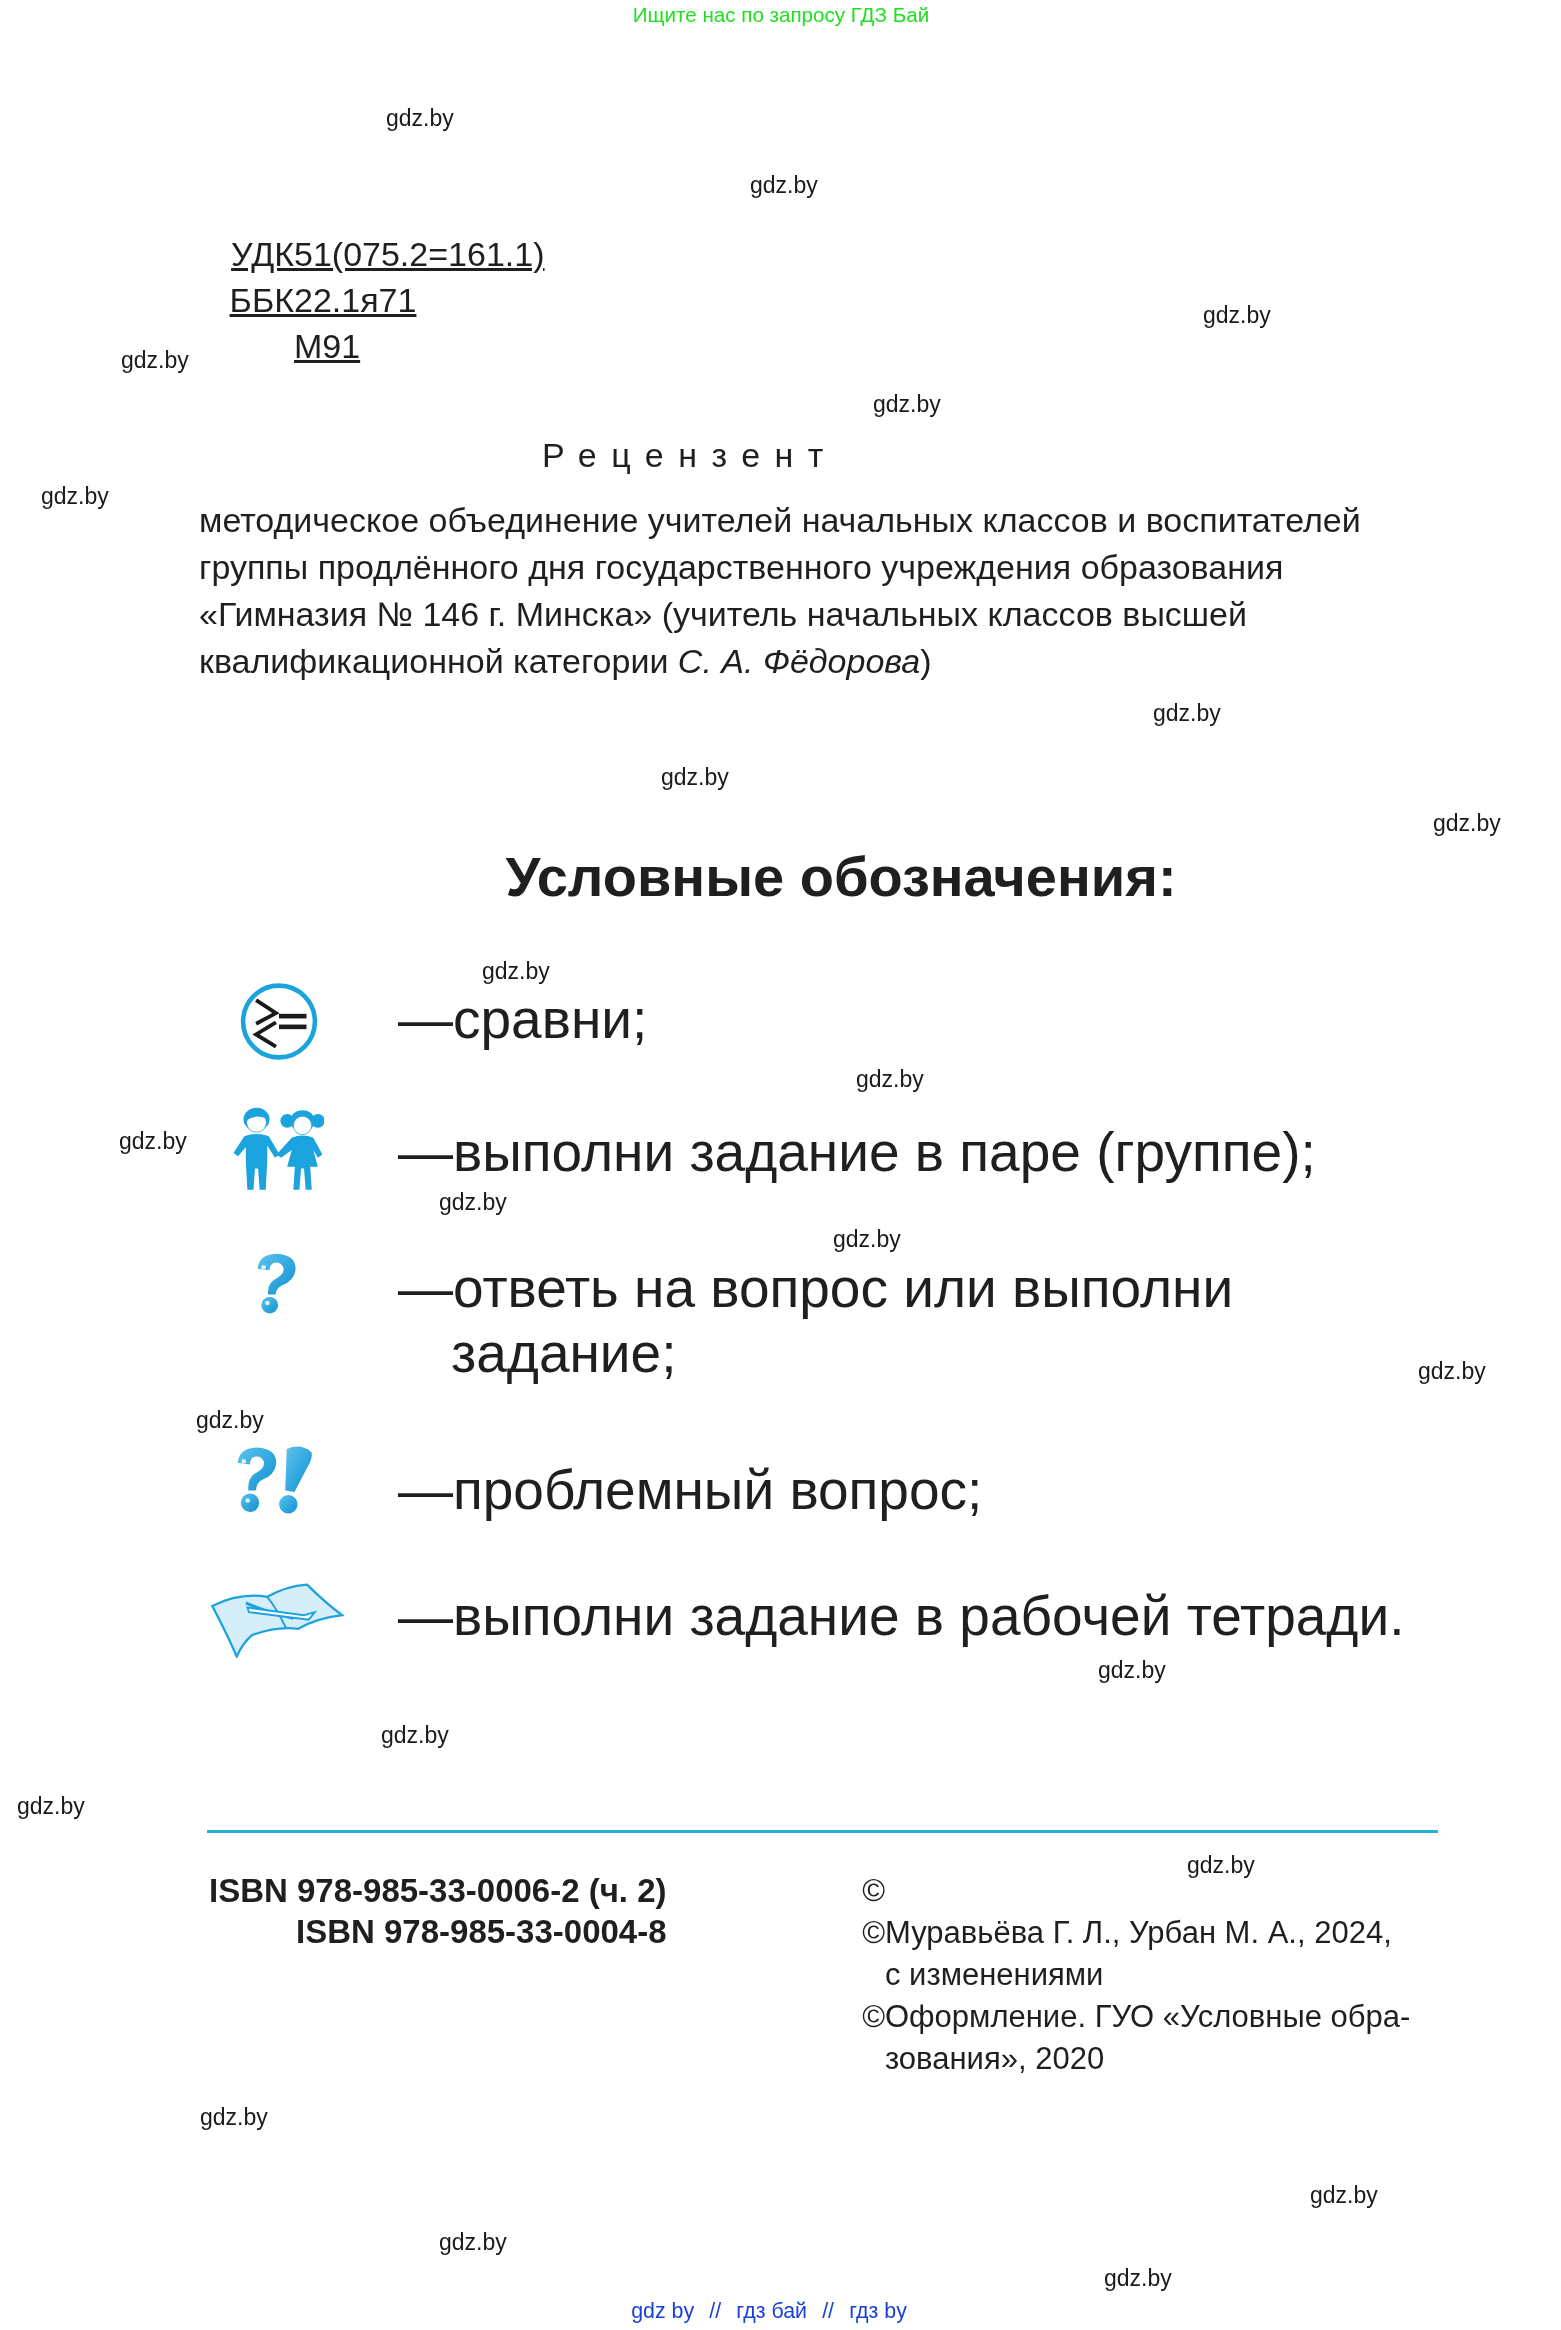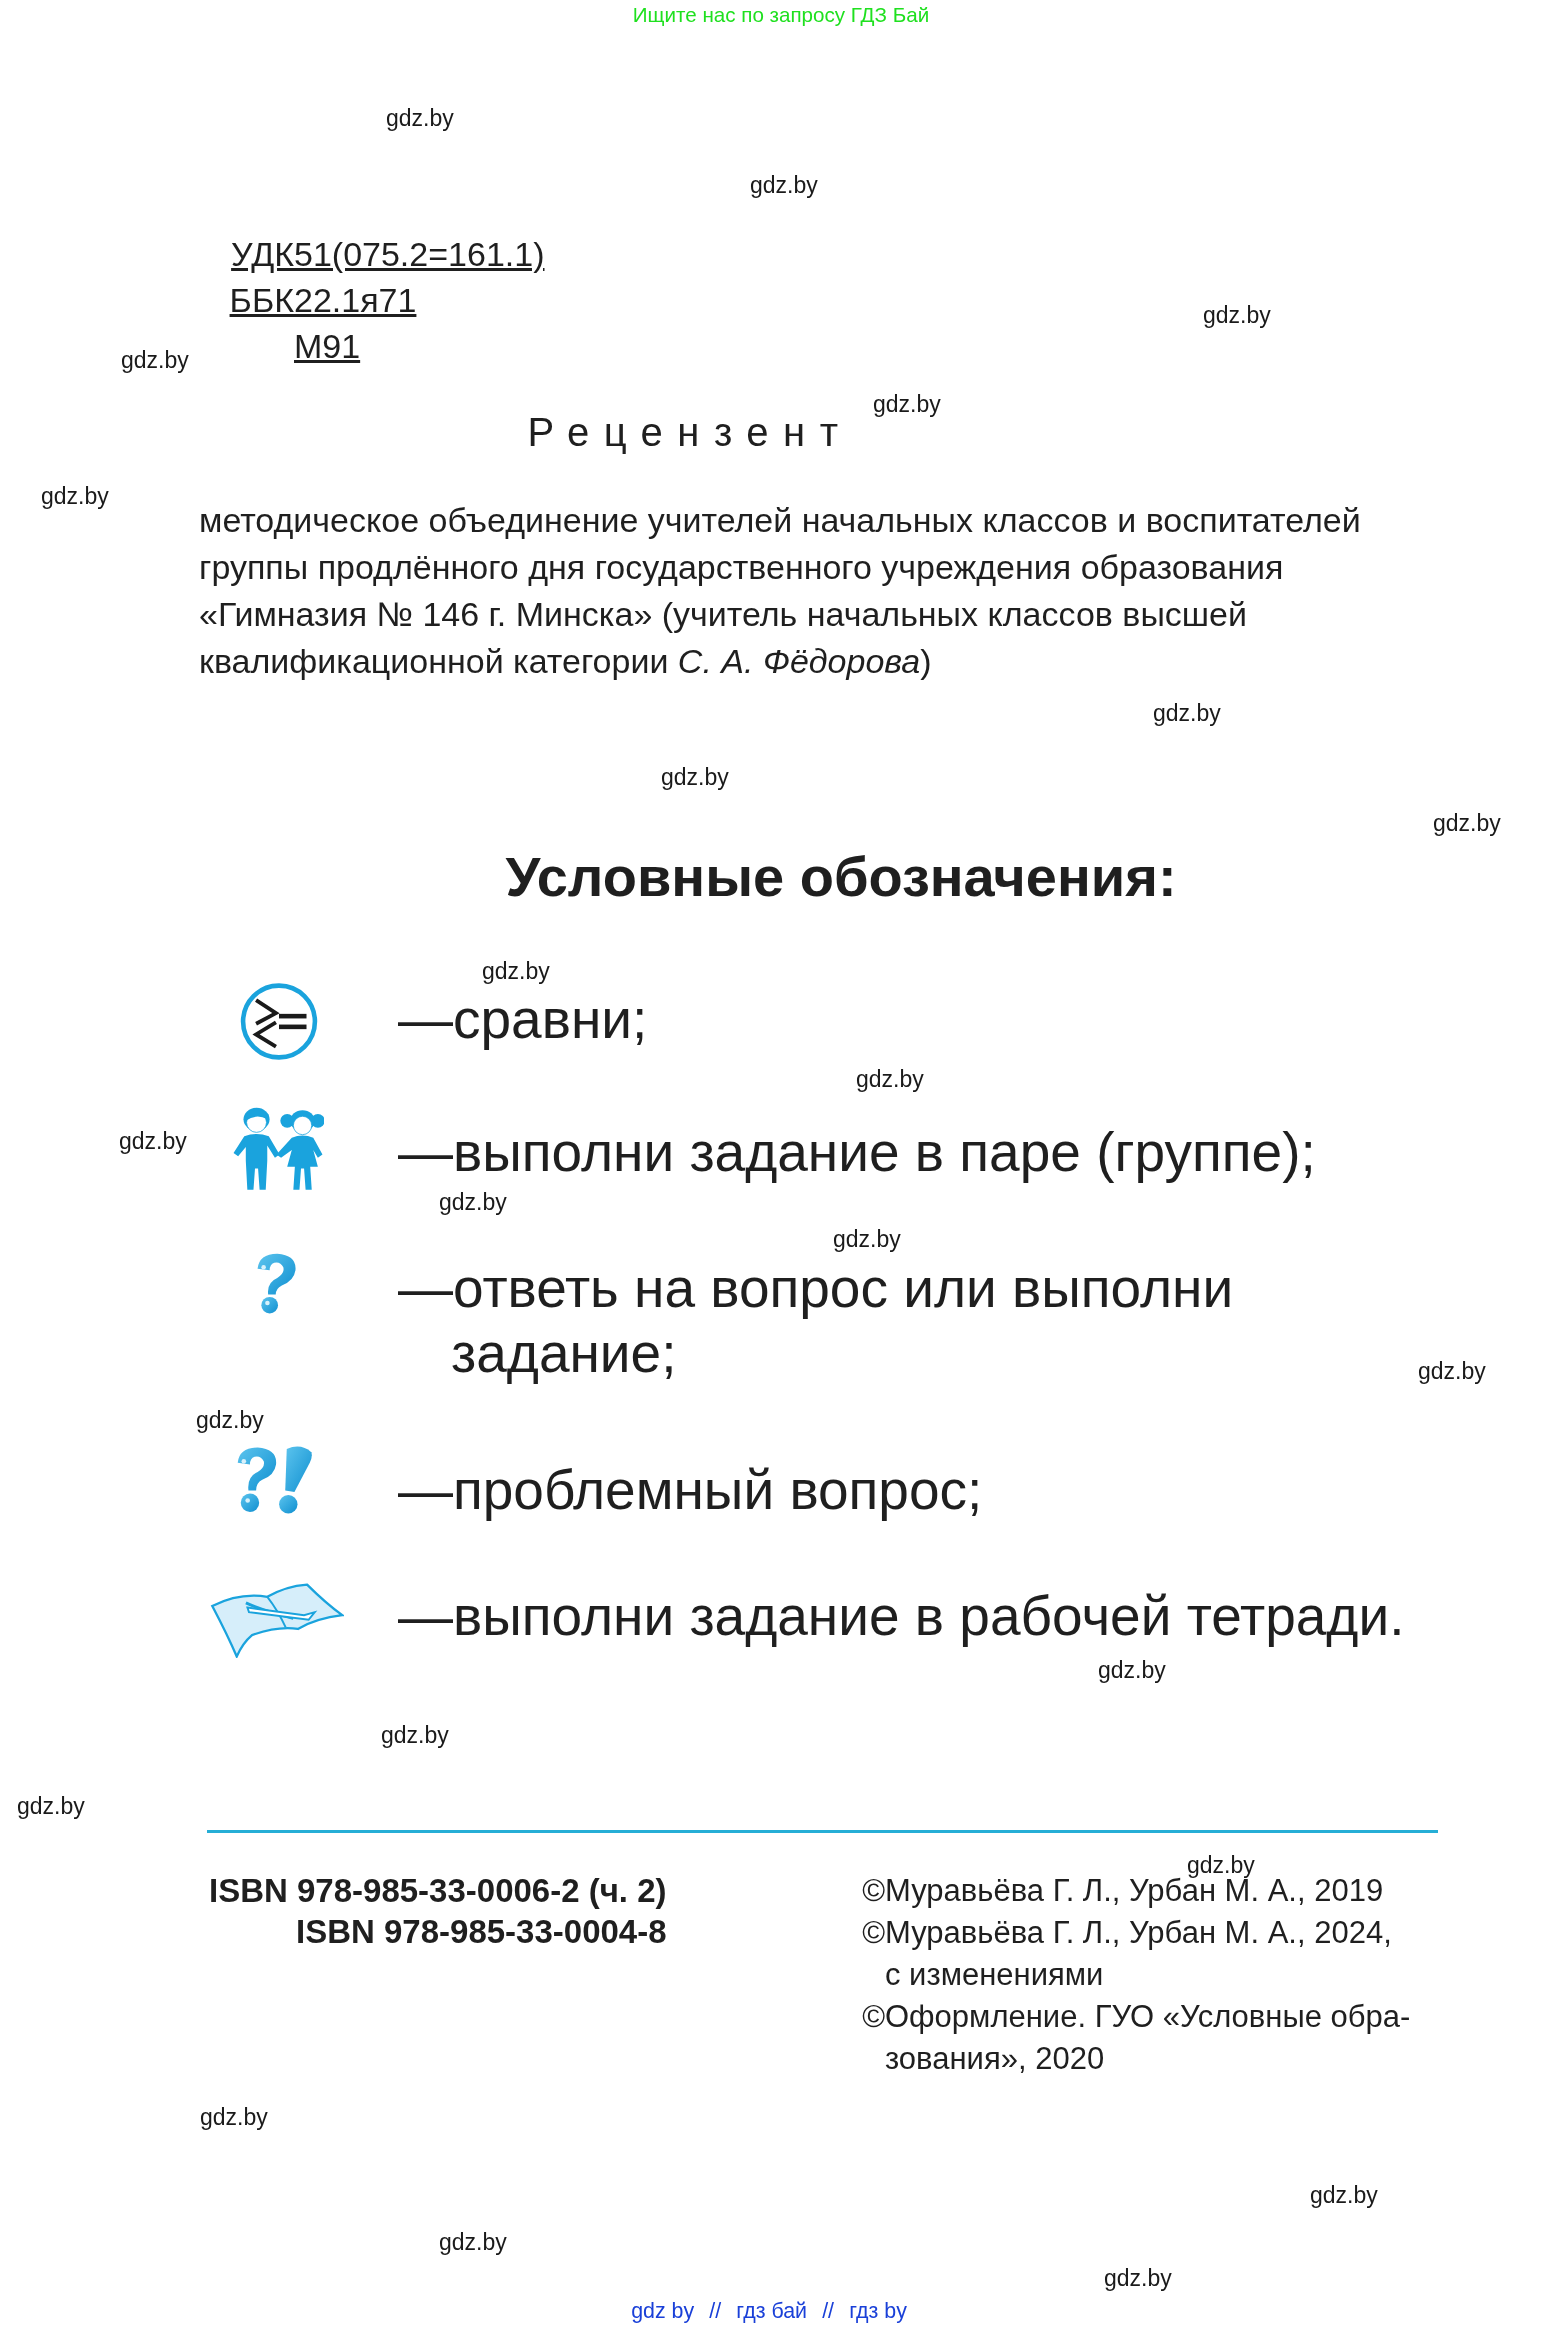--- a/index.html
+++ b/index.html
@@ -22,8 +22,8 @@
   .meta-row { display: flex; text-decoration: underline; }
   .meta-key { width: 84px; }
   .reviewer-title {
-    left: 0; width: 1349px; top: 410px;
-    text-align: center; font-size: 40px; letter-spacing: 14.5px;
+    left: 0; width: 1349px; top: 436px;
+    text-align: center; font-size: 34px; letter-spacing: 14.5px;
     padding-left: 31px; box-sizing: border-box;
   }
   .reviewer-body {

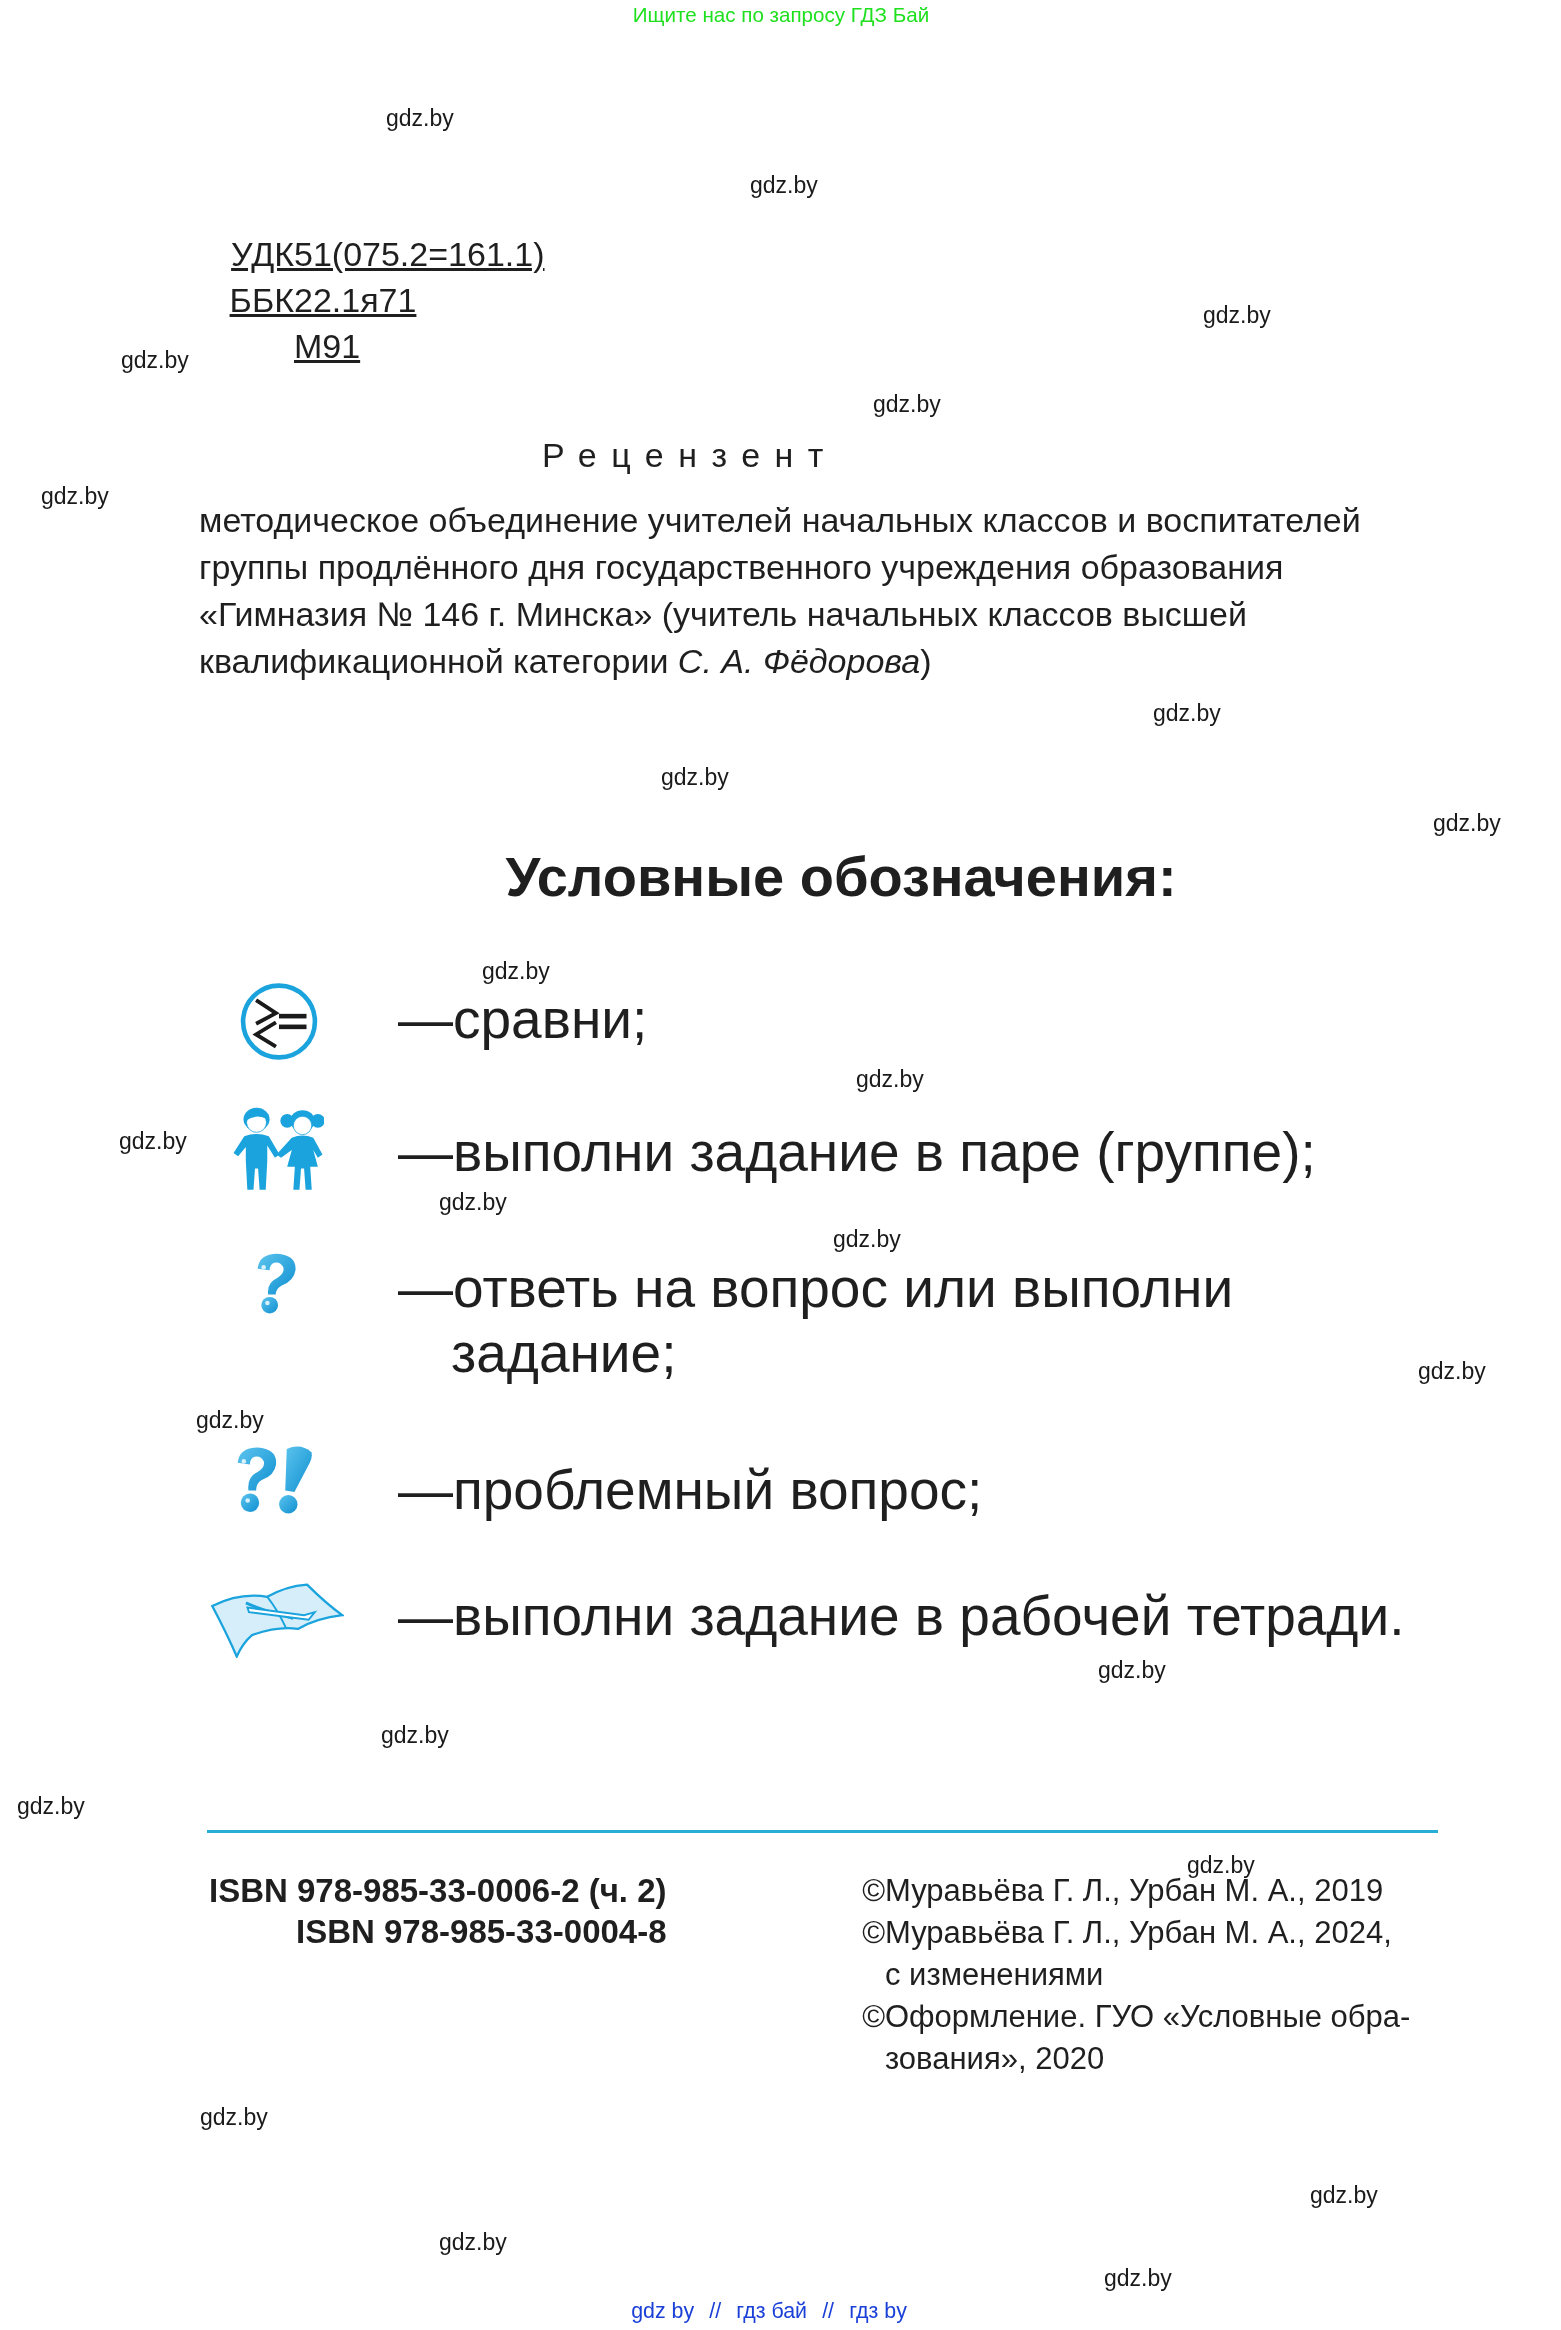--- a/index.html
+++ b/index.html
@@ -184,7 +184,6 @@
 <div class="abs copy">
   <div class="copy-row">
       <span class="copy-sym">©</span>
-      <span>Муравьёва Г. Л., Урбан М. А., 2019</span>
     </div>
   <div class="copy-row">
       <span class="copy-sym">©</span>

